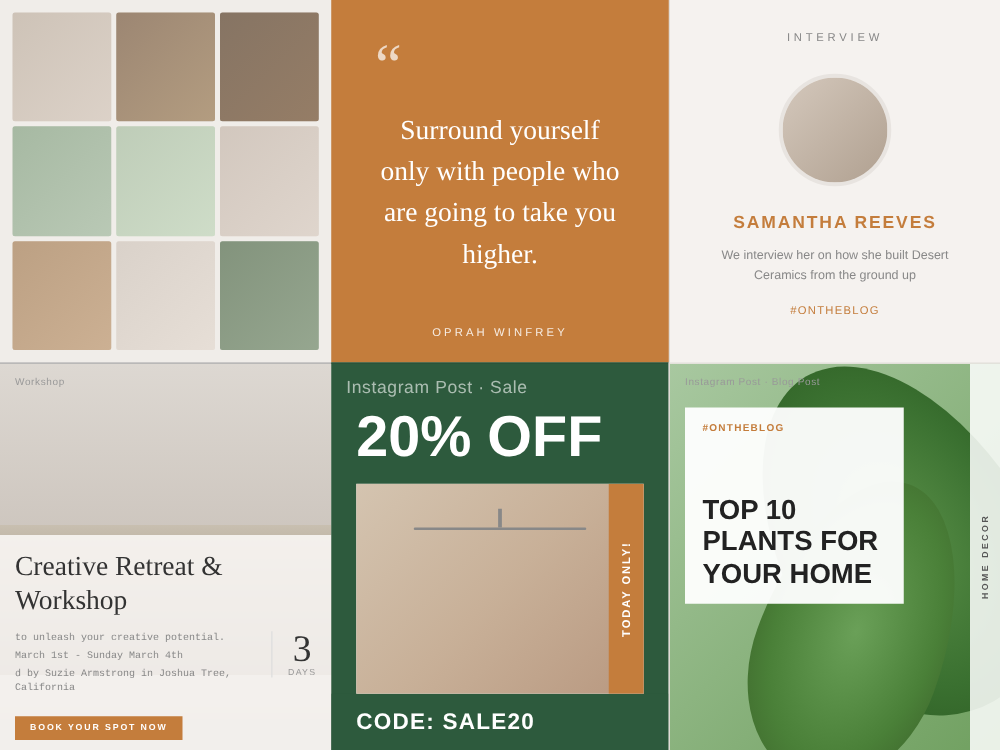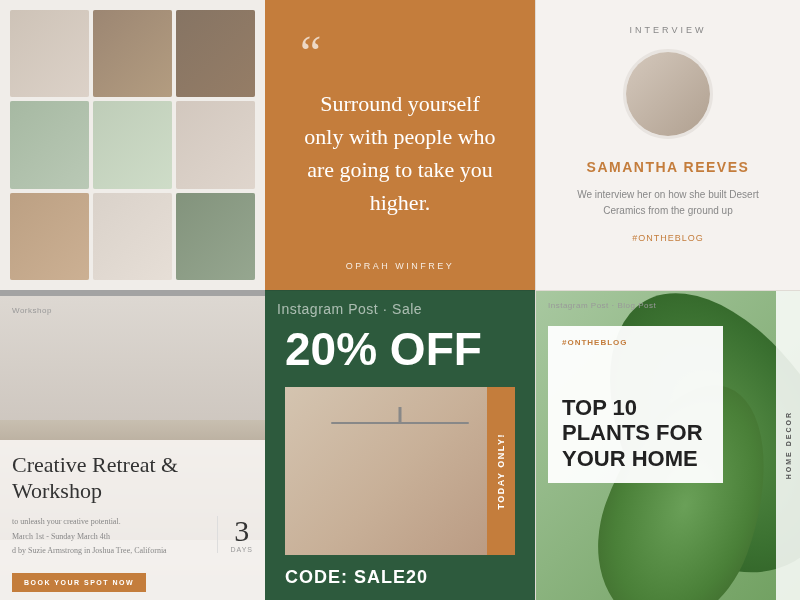--- a/index.html
+++ b/index.html
@@ -118,7 +118,7 @@
       text-transform: uppercase;
       color: #888;
       font-family: Arial, sans-serif;
-      margin-bottom: 14px;
+      margin-bottom: 24px;
     }
     .interview-avatar {
       width: 90px;

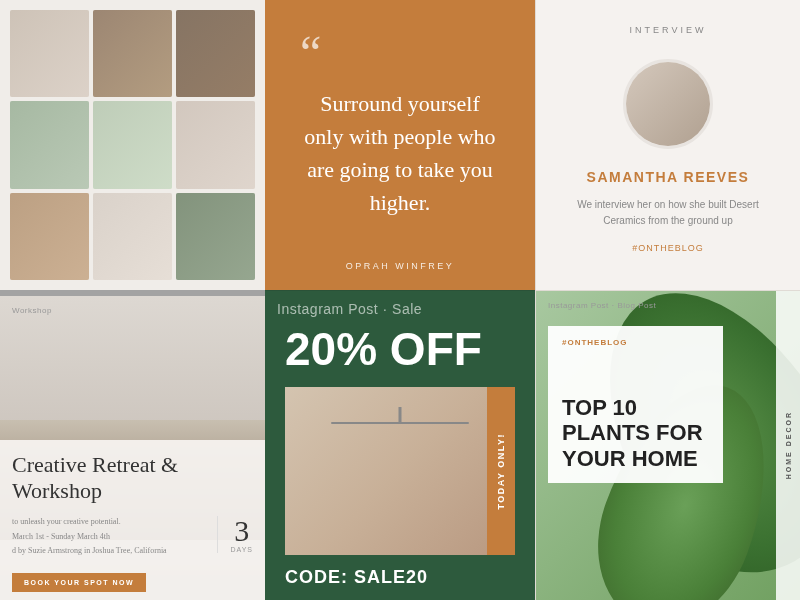--- a/index.html
+++ b/index.html
@@ -170,7 +170,7 @@
       flex-direction: column;
       justify-content: flex-end;
       overflow: hidden;
-      border-top: 6px solid #a3a3a3;
+      border-top: 1px solid #a3a3a3;
     }
     .workshop-bg {
       position: absolute;

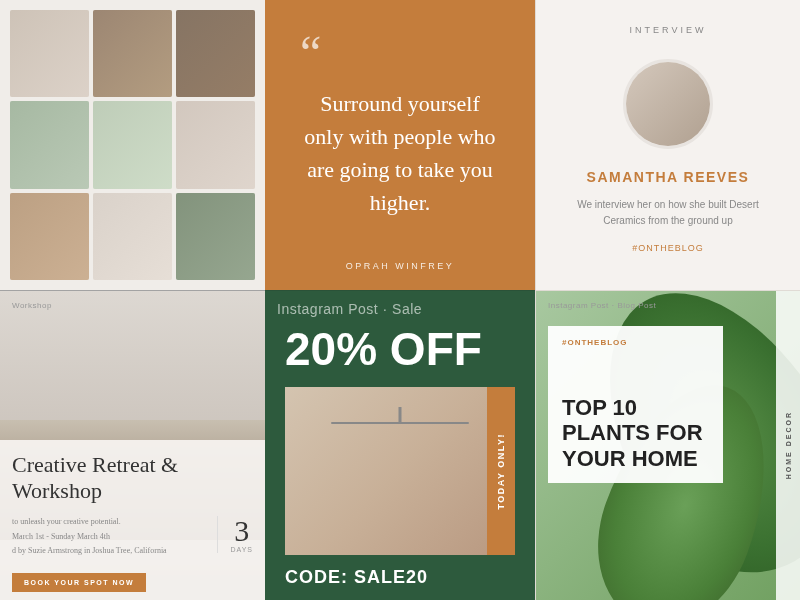--- a/index.html
+++ b/index.html
@@ -234,7 +234,7 @@
     .workshop-info p {
       font-size: 8px;
       color: #888;
-      font-family: Liberation Serif, serif;
+      font-family: Liberation Mono, monospace;
       margin-bottom: 3px;
       line-height: 1.4;
     }

